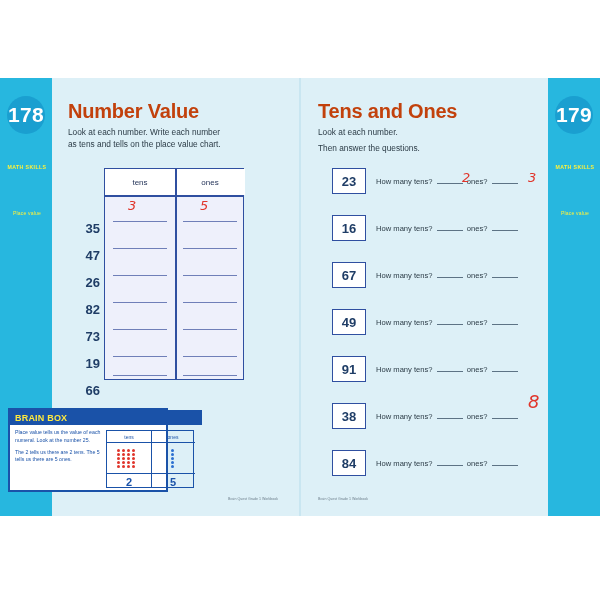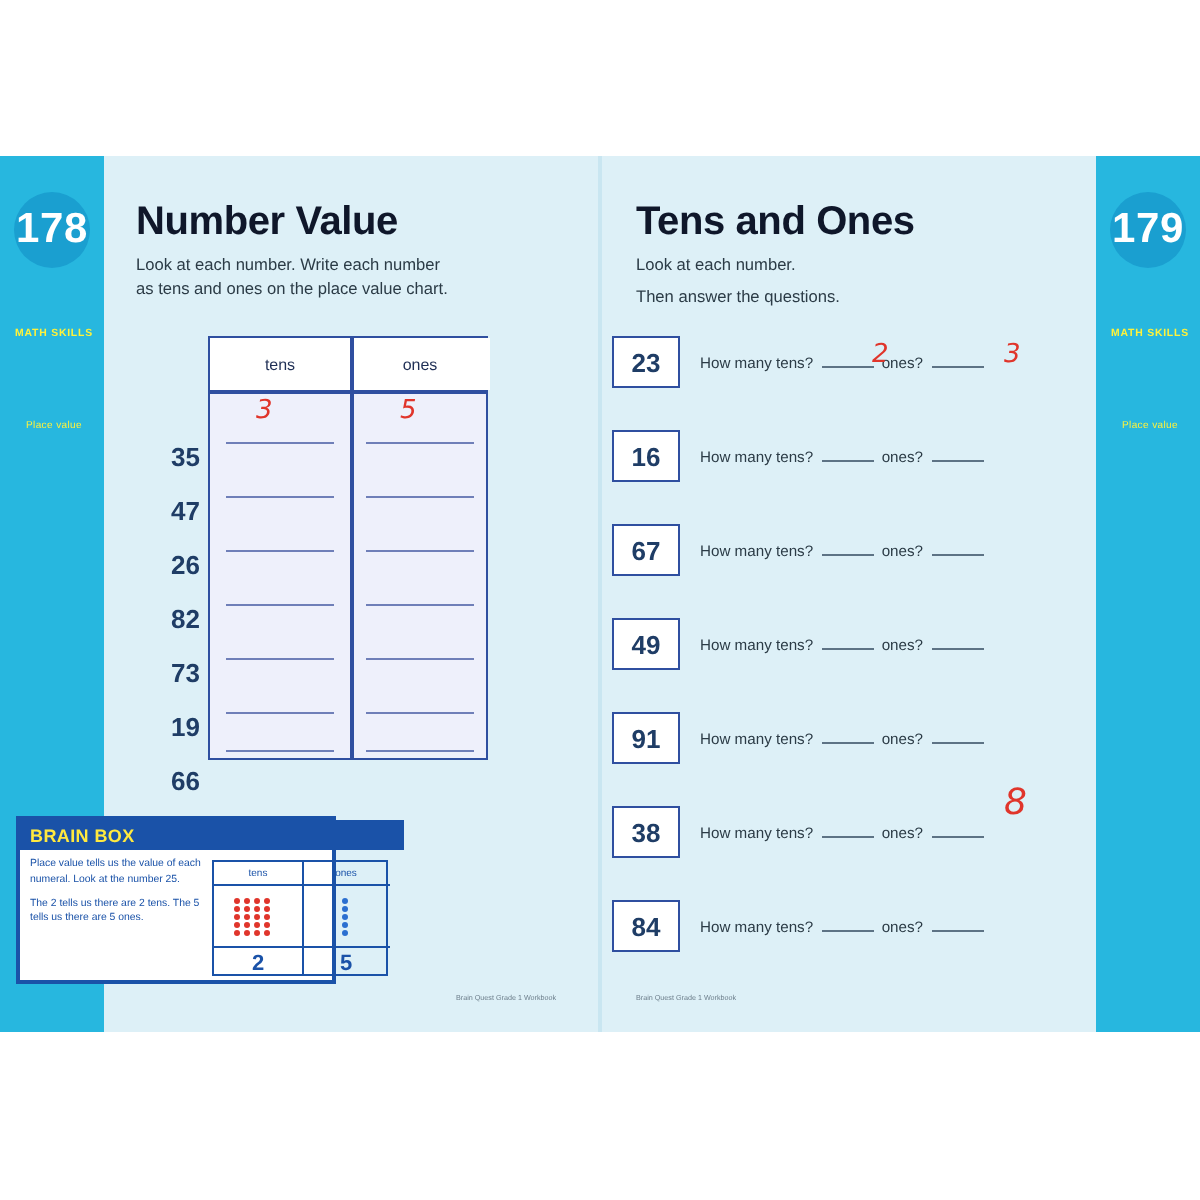--- a/index.html
+++ b/index.html
@@ -74,7 +74,7 @@
   h1.title {
     position: absolute;
     font-size: 20px;
-    color: #0f172a;
+    color: #c2410c;
     font-weight: bold;
     margin: 0;
     letter-spacing: -0.2px;

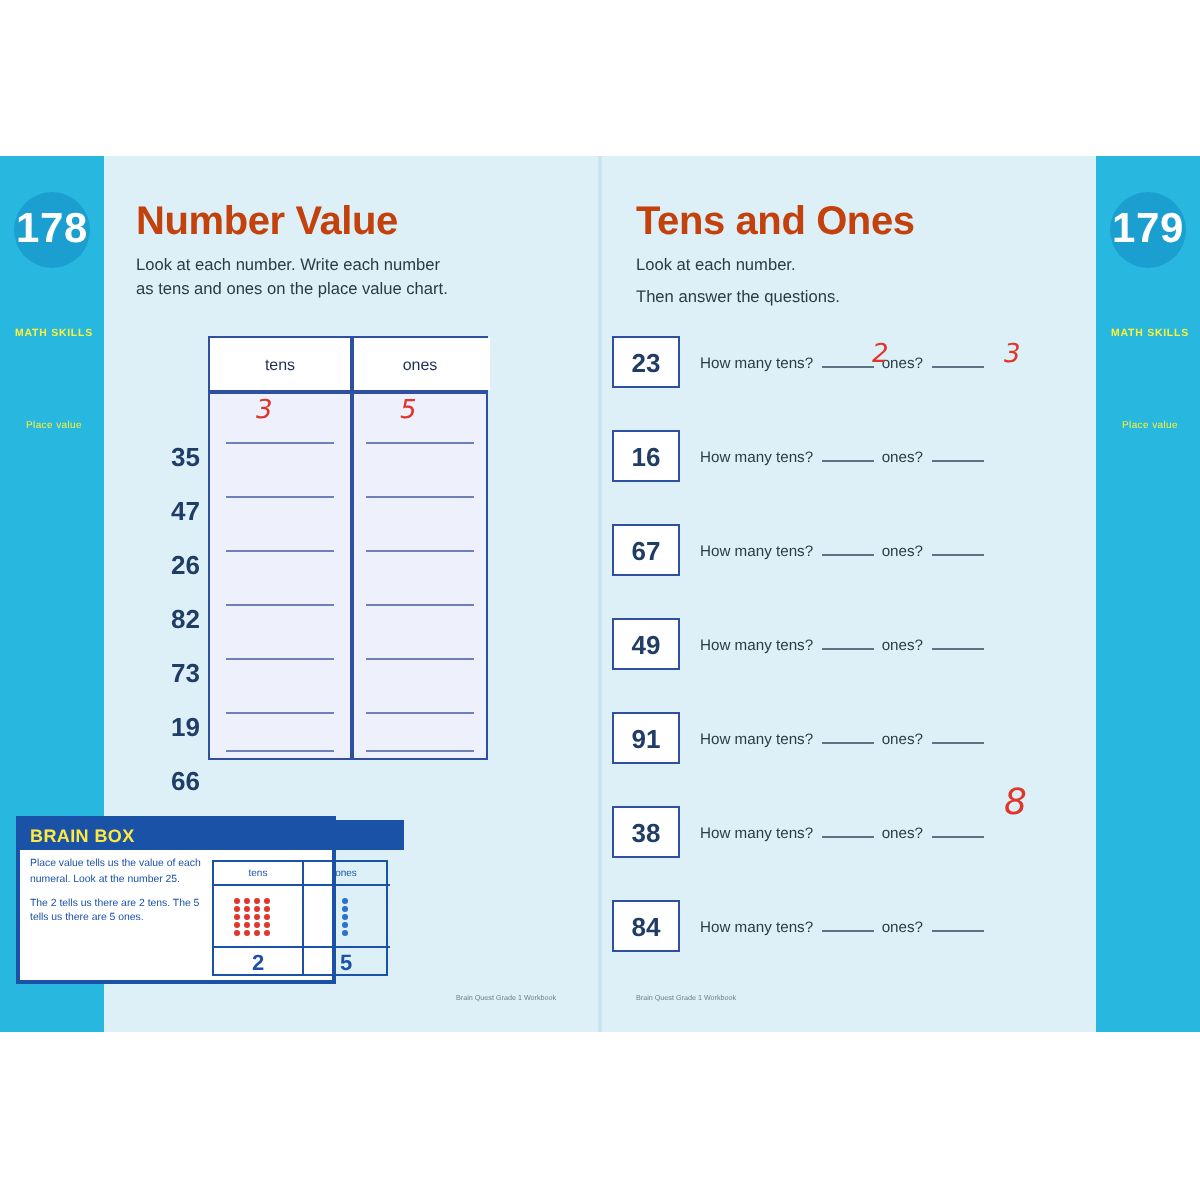--- a/index.html
+++ b/index.html
@@ -256,7 +256,7 @@
   <h1 class="title title-left">Number Value</h1>
   <div class="instr instr-left">
     <span>Look at each number. Write each number</span><br>
-    <span>as tens and ones on the place value chart.</span>
+    <span>as tens and tells on the place value chart.</span>
   </div>
 
   <div class="numcol" style="top:196px">35</div>

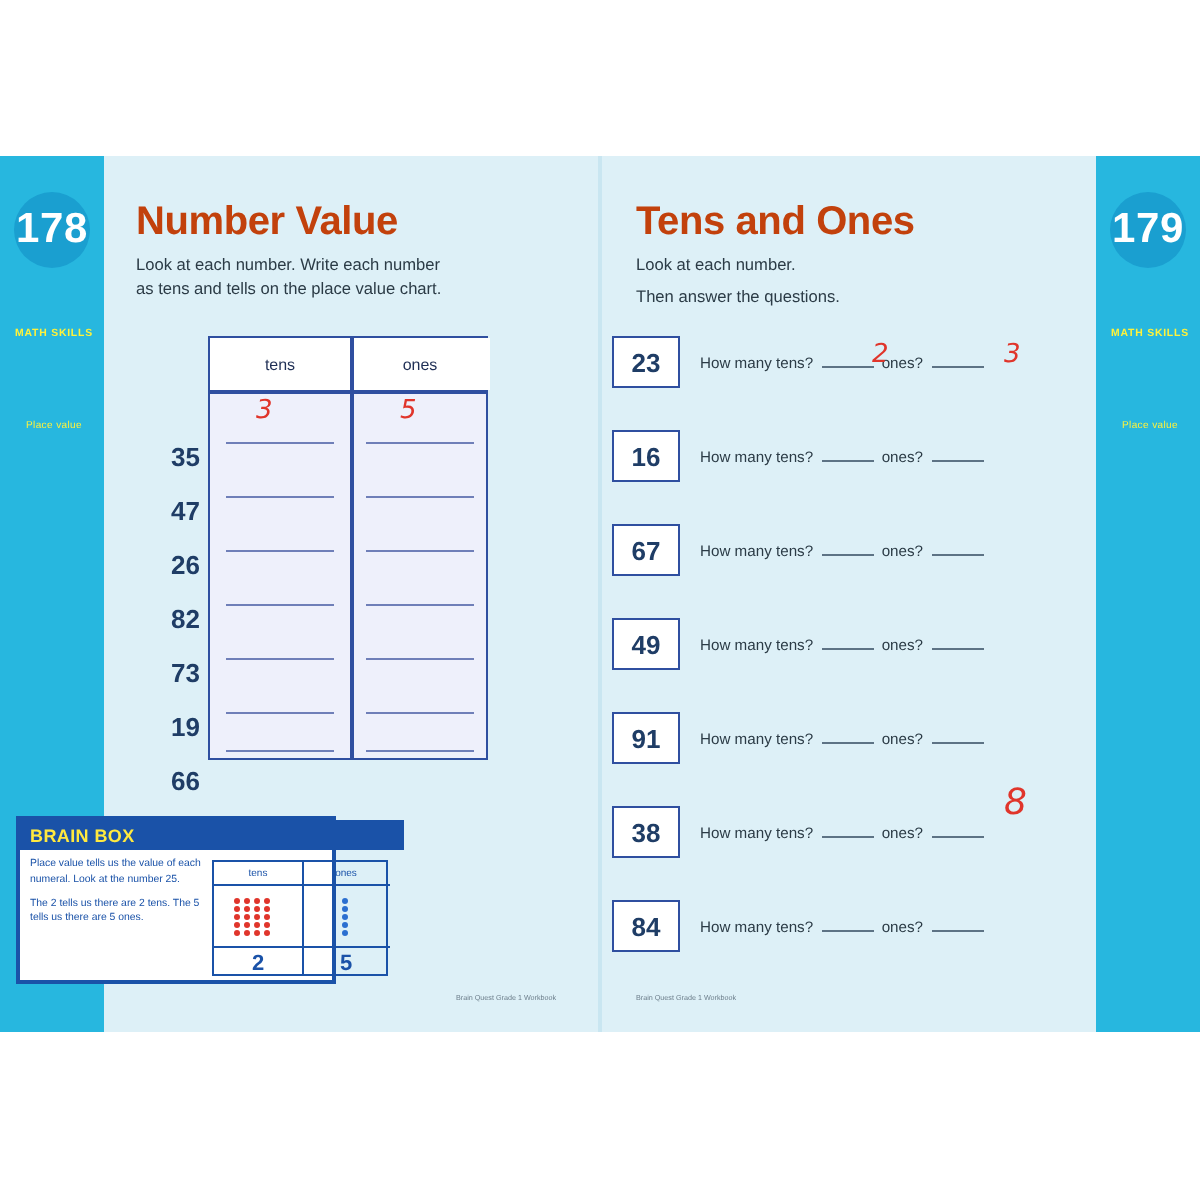--- a/index.html
+++ b/index.html
@@ -205,7 +205,7 @@
   }
 
   
-  .qrow { position: absolute; left: 306px; width: 220px; height: 26px; }
+  .qrow { position: absolute; left: 332px; width: 220px; height: 26px; }
   .qbox {
     position: absolute; left: 0; top: 0;
     width: 34px; height: 26px;

